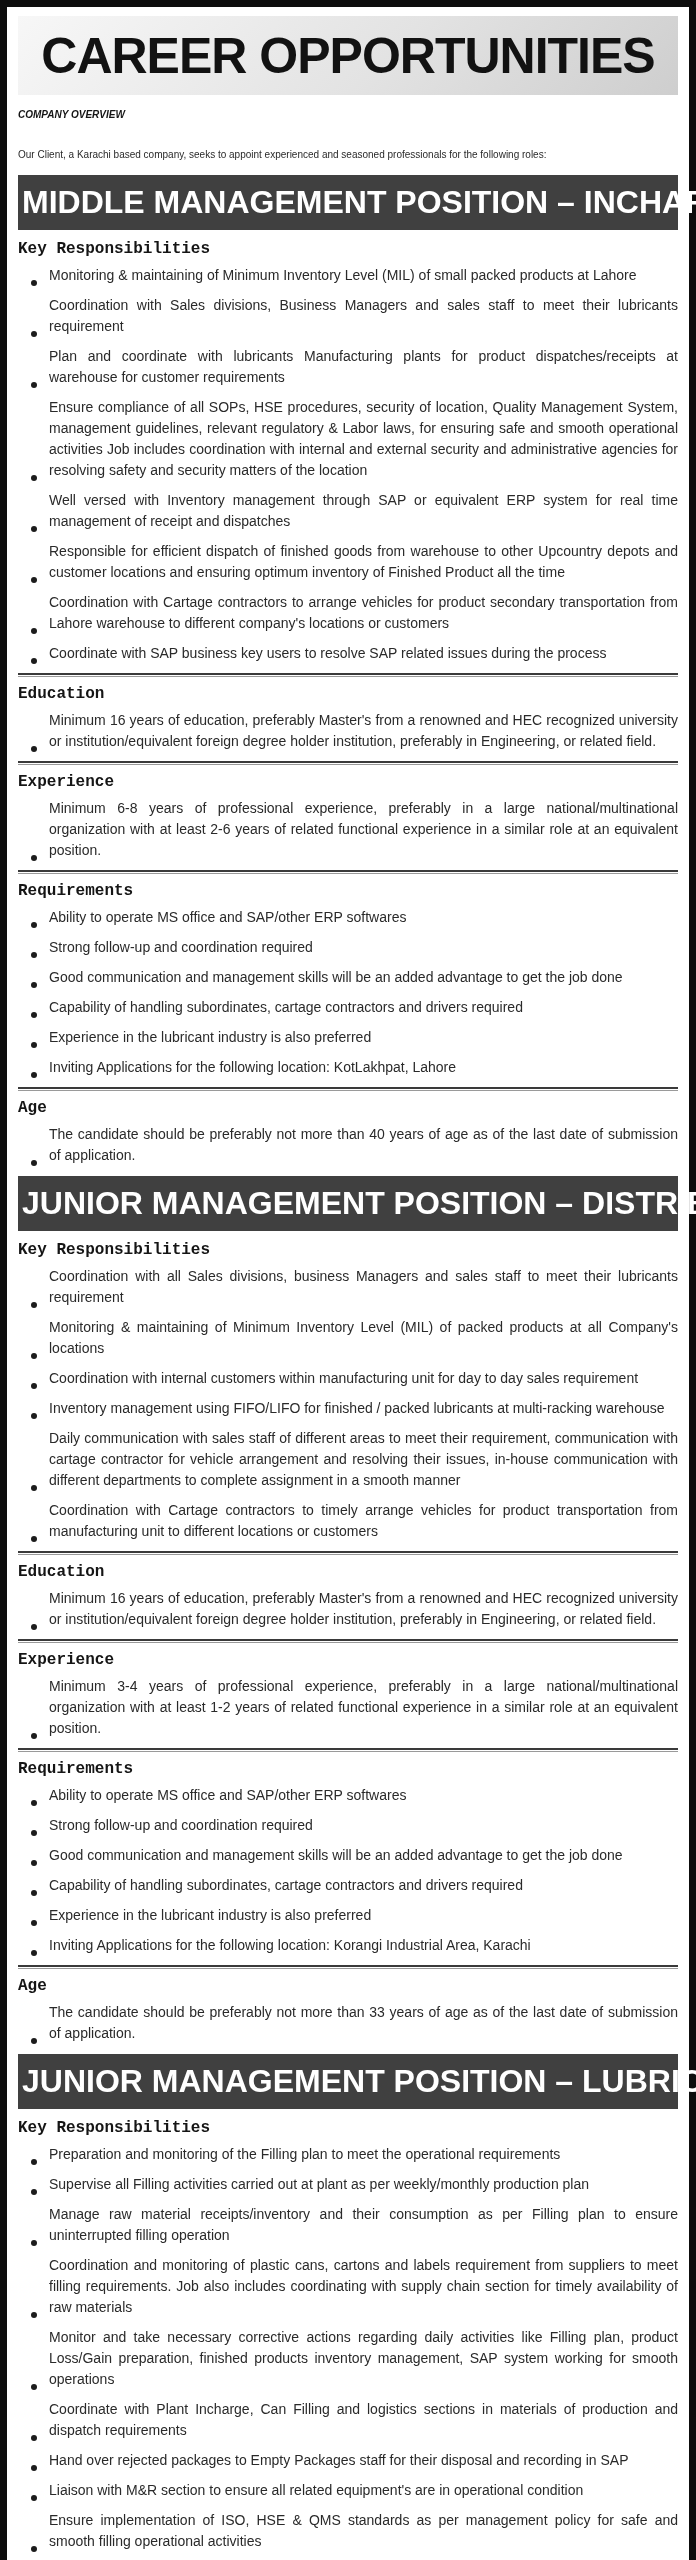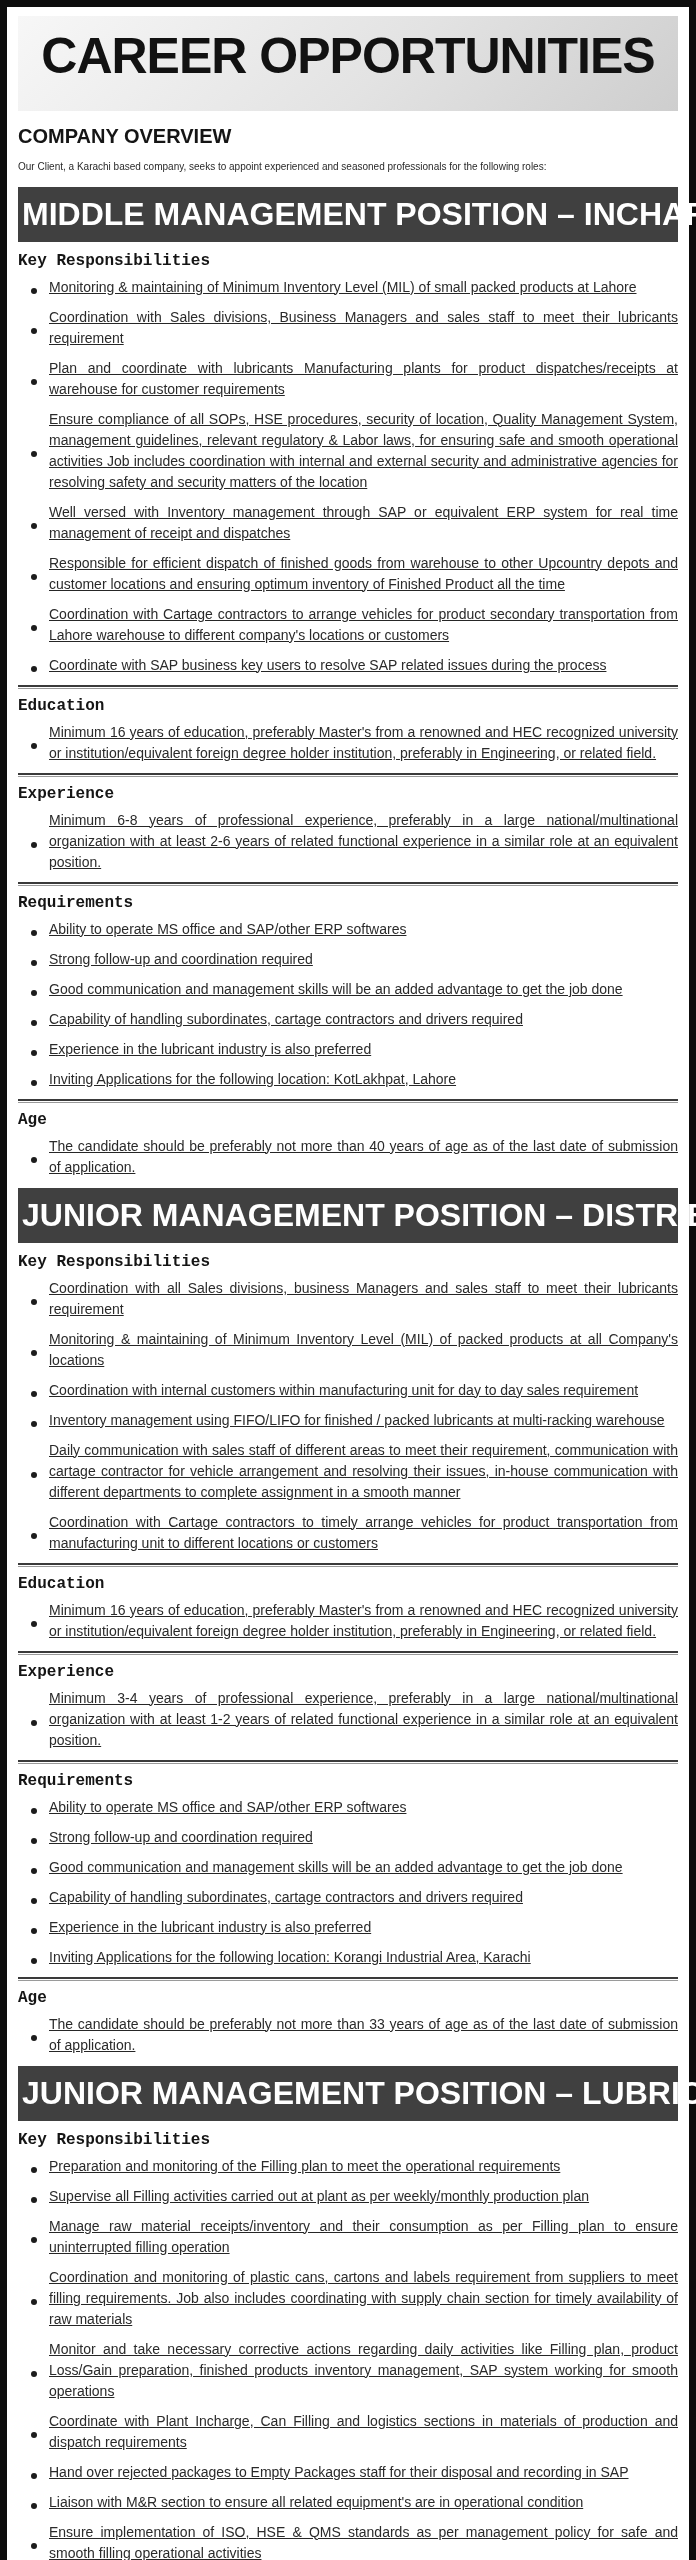--- a/index.html
+++ b/index.html
@@ -20,7 +20,7 @@
   
   .masthead {
     background: linear-gradient(135deg, #f7f7f7 0%, #e3e3e3 55%, #cecece 100%);
-    padding: 14px 6px 28px 6px;
+    padding: 14px 6px 12px 6px;
     text-align: center;
     margin-bottom: 14px;
   }

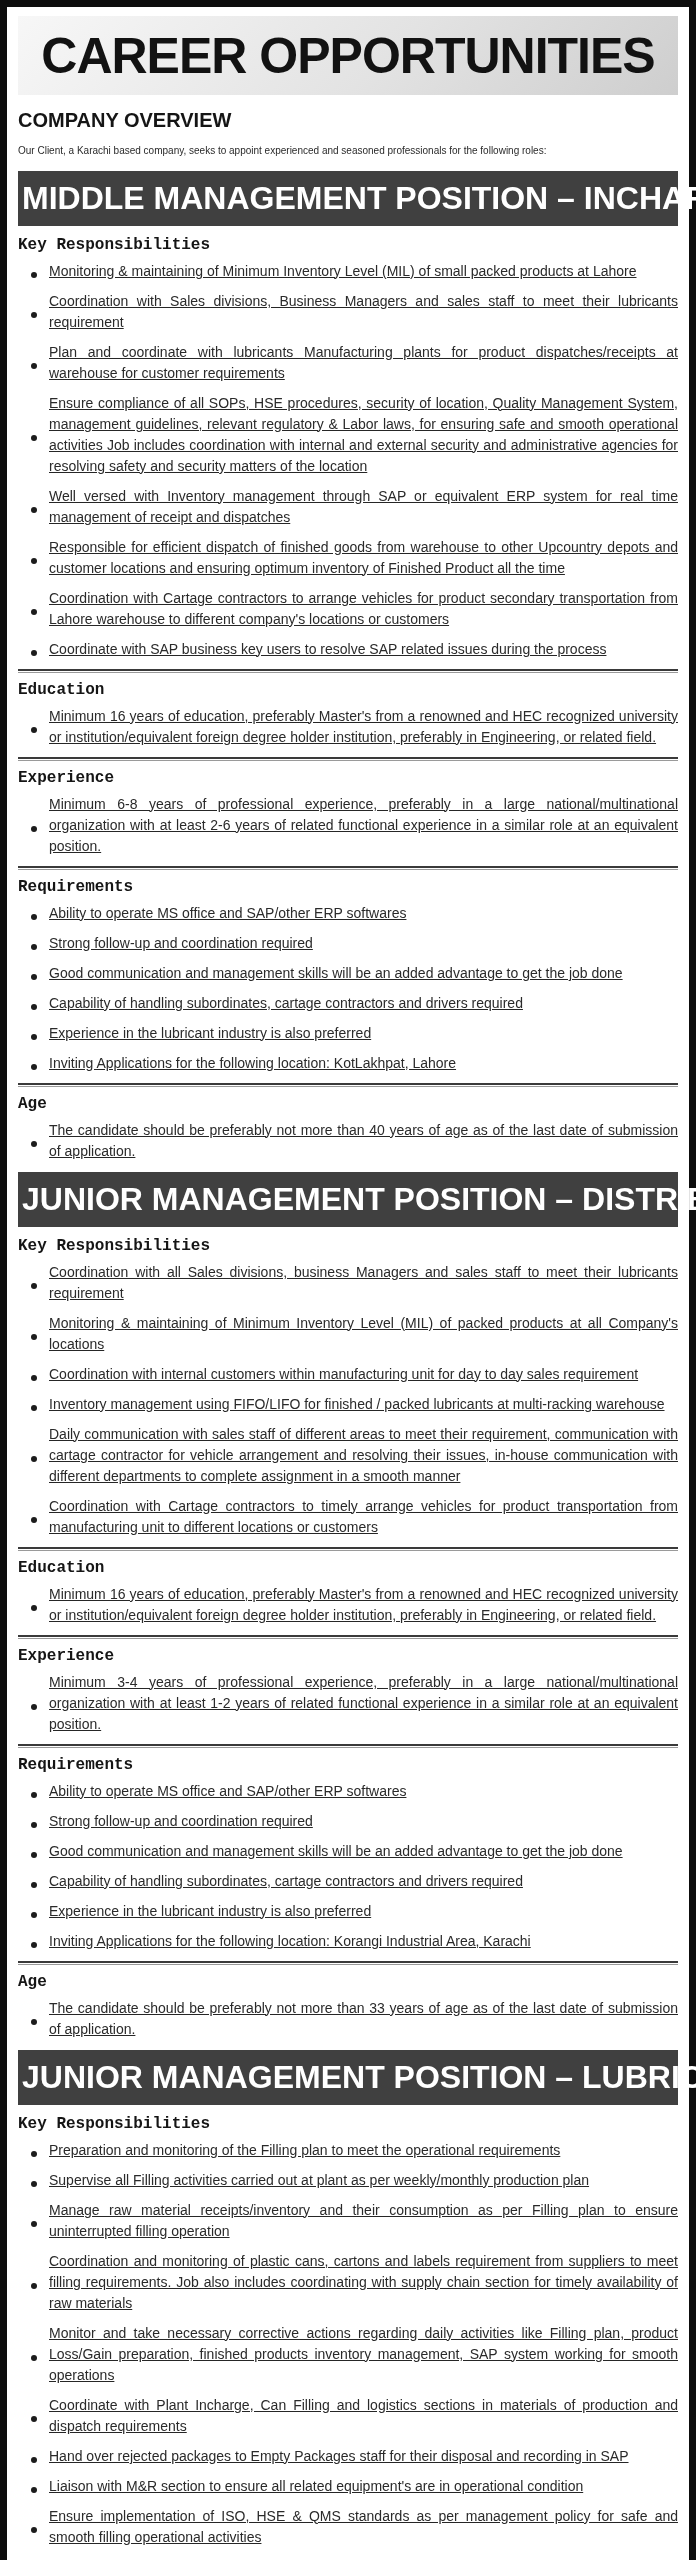--- a/index.html
+++ b/index.html
@@ -34,10 +34,11 @@
     white-space: nowrap;
   }
   .overview-heading {
-    font-size: 20px;
+    font-size: 10px;
     font-weight: bold;
     color: #151515;
-    margin: 4px 0 8px 0;
+    margin: 4px 0 24px 0;
+    font-style: italic;
   }
   .overview-text {
     font-size: 10px;

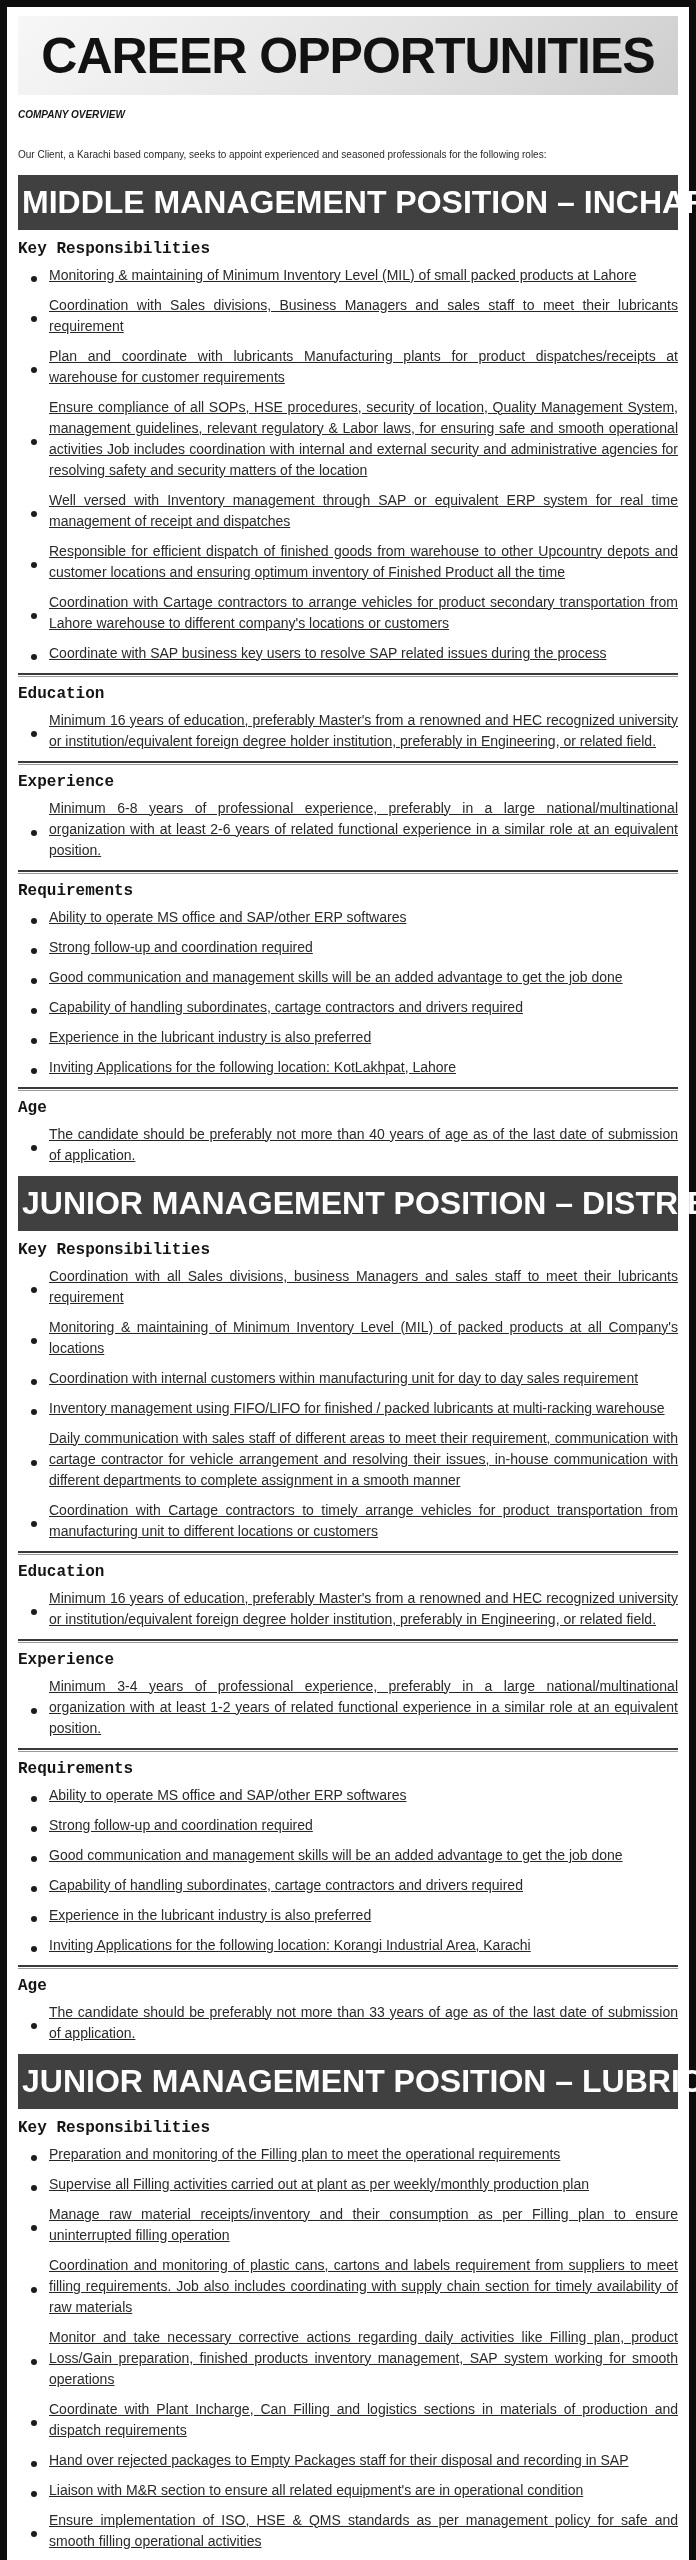--- a/index.html
+++ b/index.html
@@ -74,9 +74,8 @@
   }
   .bullet-item {
     display: flex;
-    align-items: center;
+    align-items: flex-end;
     margin: 0 0 9px 0;
-    text-decoration: underline;
   }
   .bullet-item .dot {
     flex: 0 0 auto;

